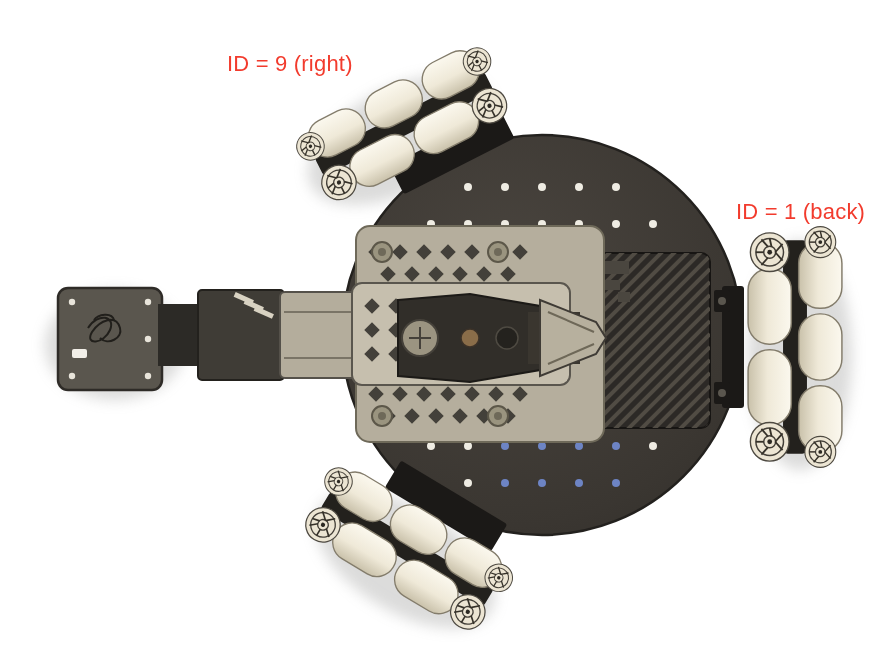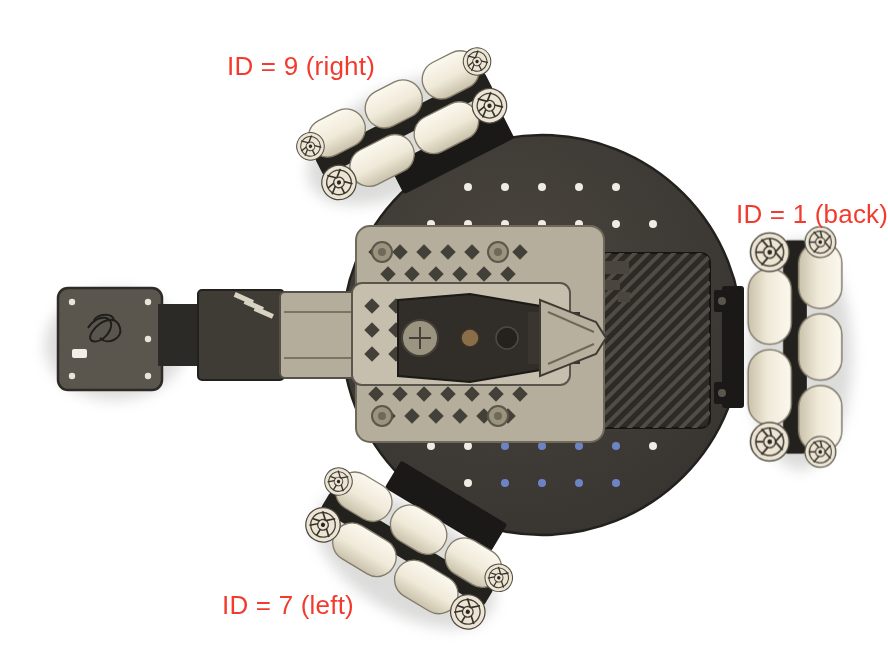--- a/index.html
+++ b/index.html
@@ -5,7 +5,7 @@
   html,body{margin:0;padding:0;background:#ffffff;}
   .stage{position:relative;width:888px;height:669px;background:#ffffff;overflow:hidden;
          font-family:"Liberation Sans", sans-serif;}
-  .annotation{position:absolute;color:var(--annotation,#f23b2d);font-size:26px;
+  .annotation{position:absolute;color:var(--annotation,#f23b2d);font-size:22px;
               font-weight:400;white-space:nowrap;letter-spacing:0.2px;}
   .roller{fill:url(#rollerGrad);stroke:#837c6b;stroke-width:1.6;}
   .hatch{stroke:#514c44;stroke-width:4;}

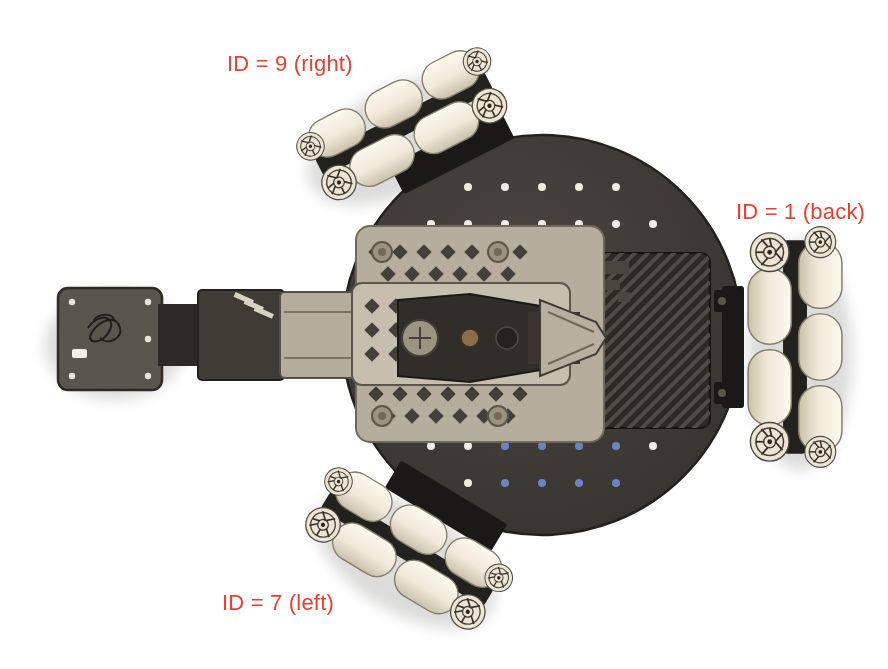--- a/index.html
+++ b/index.html
@@ -314,7 +314,6 @@
 
   <div class="annotation" style="left:227px;top:51px">ID = 9 (right)</div>
   <div class="annotation" style="left:736px;top:199px">ID = 1 (back)</div>
-  <div class="annotation" style="left:222px;top:590px">ID = 7 (left)</div>
 </div>
 
 </body></html>

